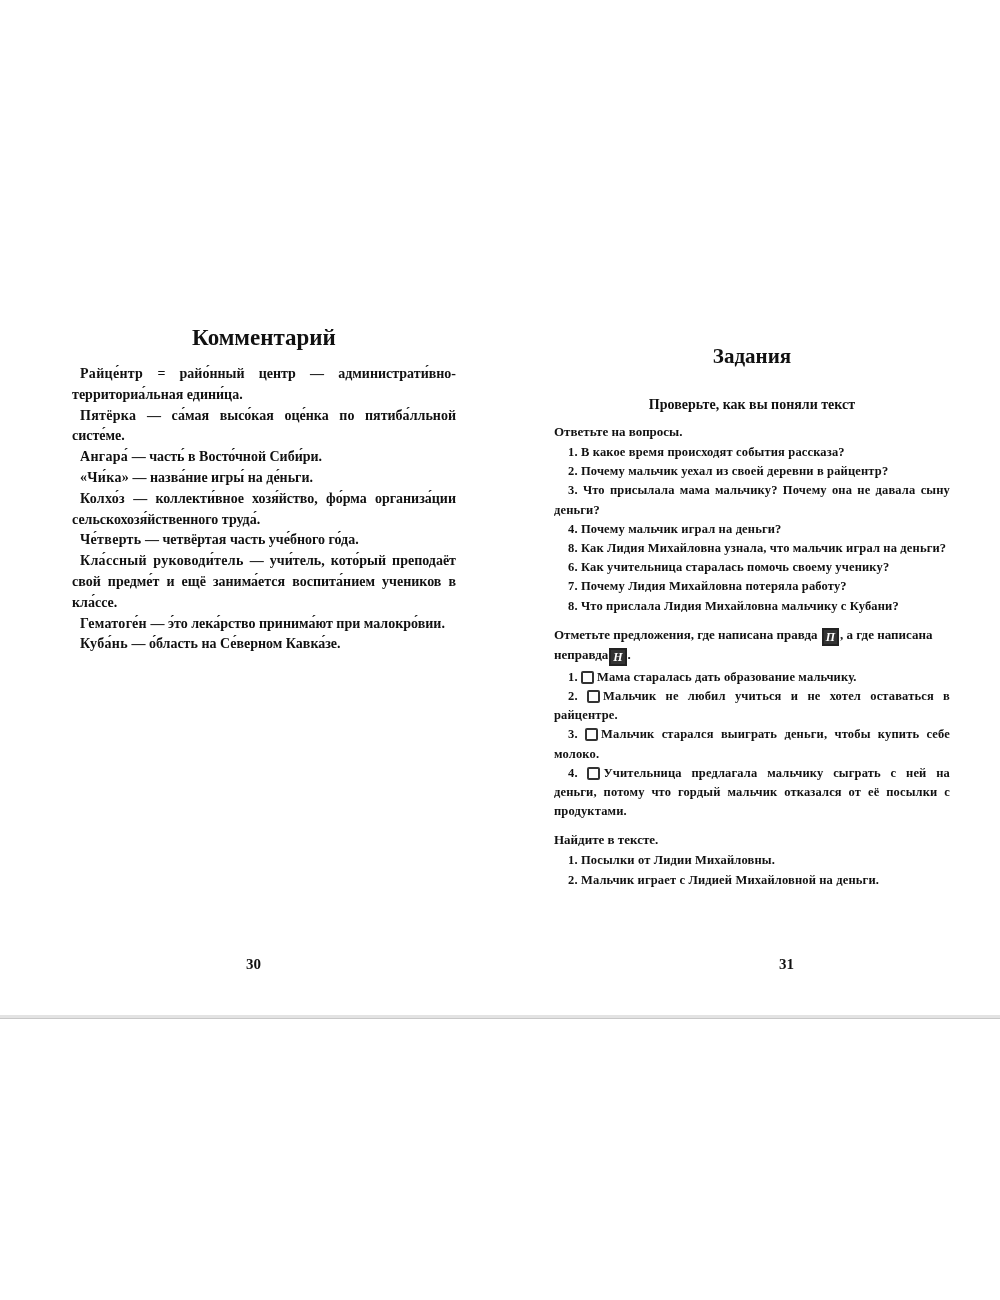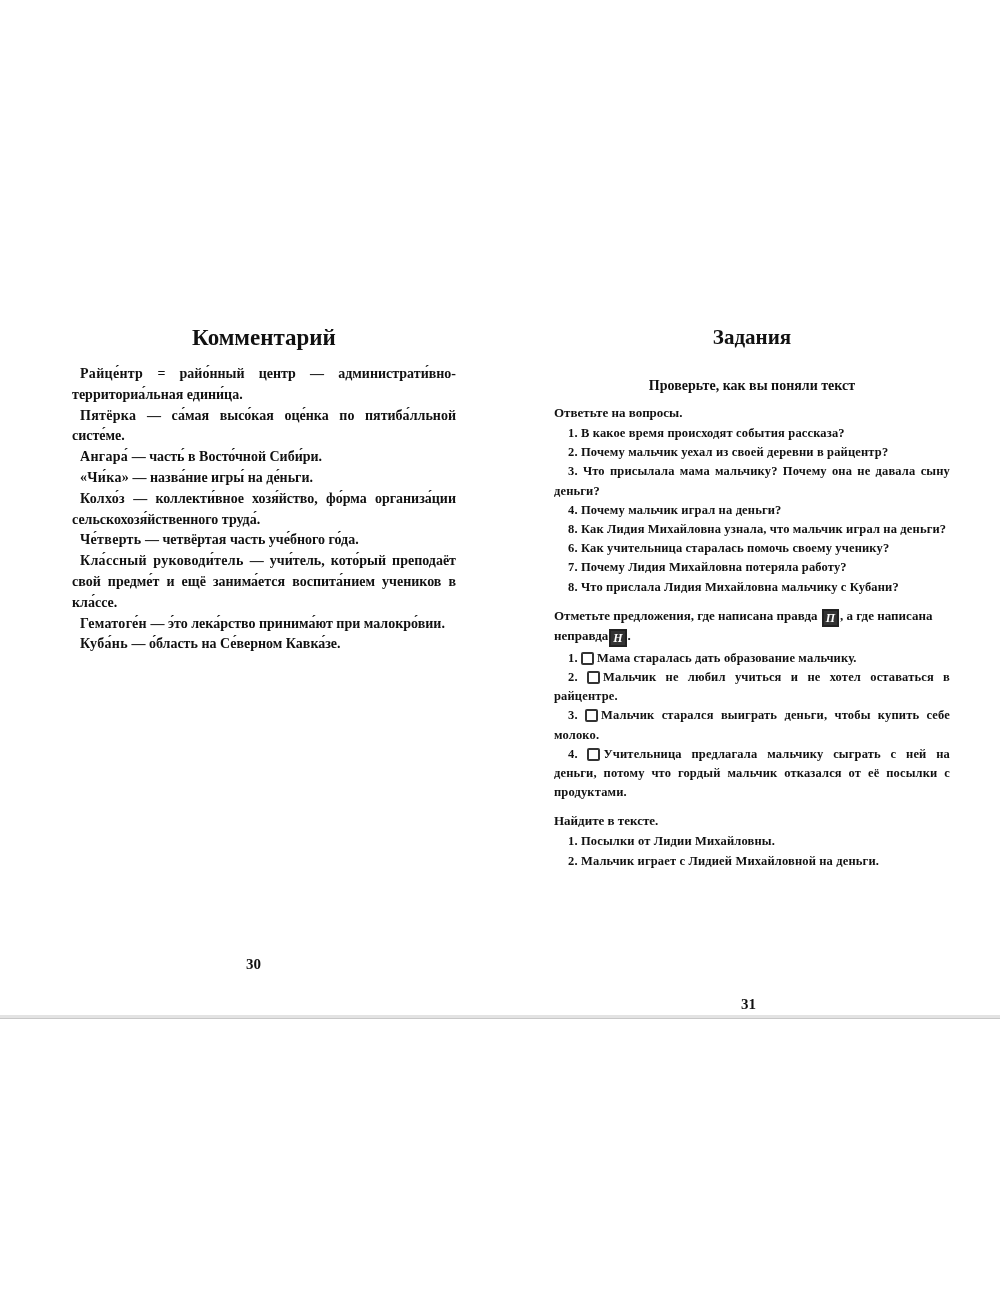--- a/index.html
+++ b/index.html
@@ -26,6 +26,7 @@
   .page-right {
     left: 554px;
     width: 396px;
+    margin-top: 19px;
   }
   .page-title {
     text-align: center;

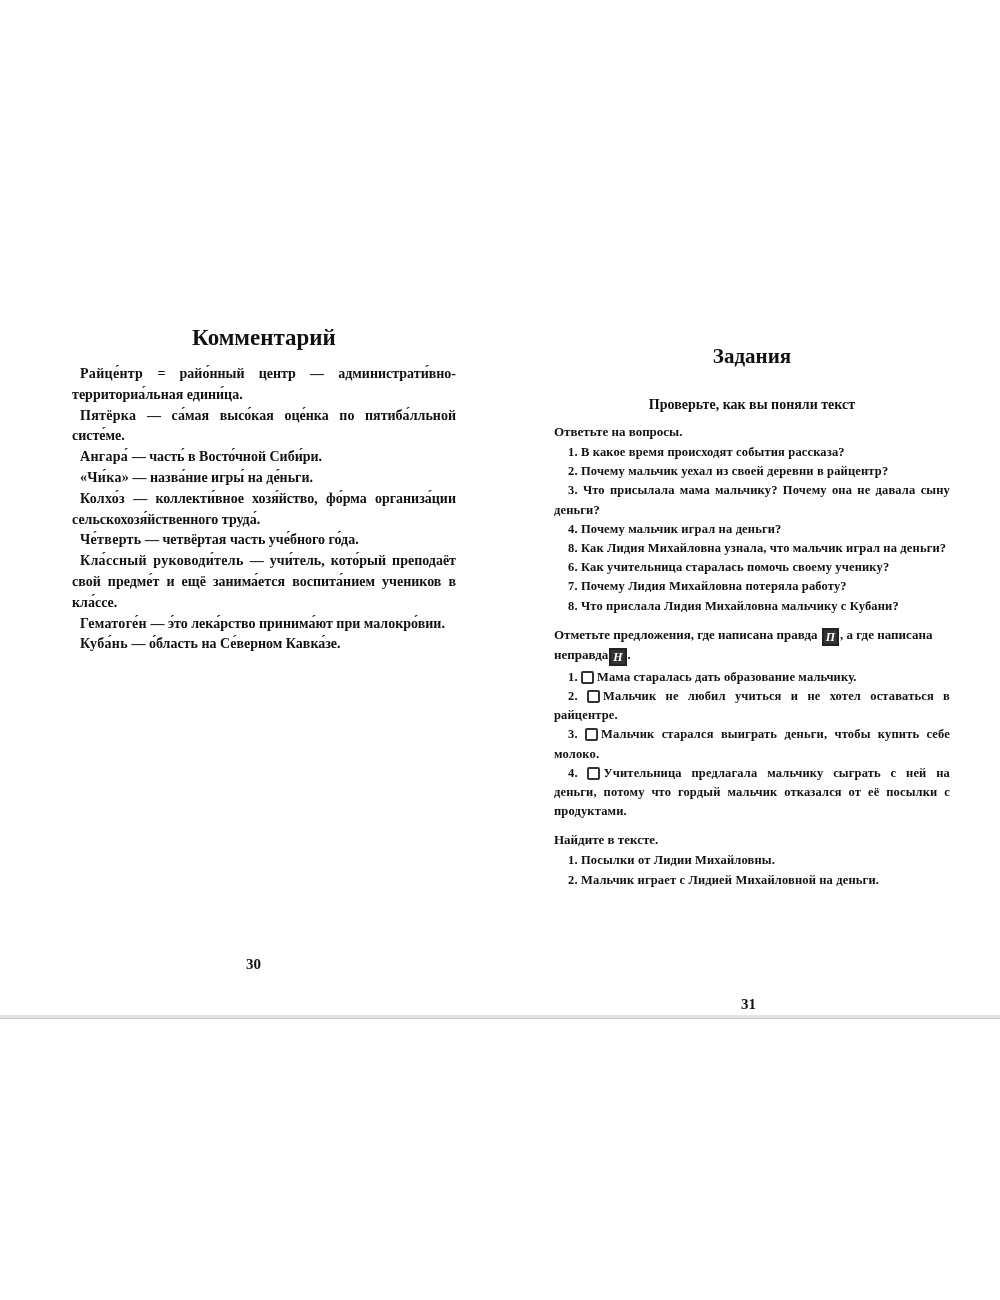--- a/index.html
+++ b/index.html
@@ -118,7 +118,7 @@
     line-height: 18px;
   }
   .page-number-left { left: 246px; }
-  .page-number-right { left: 741px; margin-top: 40px; }
+  .page-number-right { left: 779px; }
   .divider {
     position: absolute;
     left: 0;

